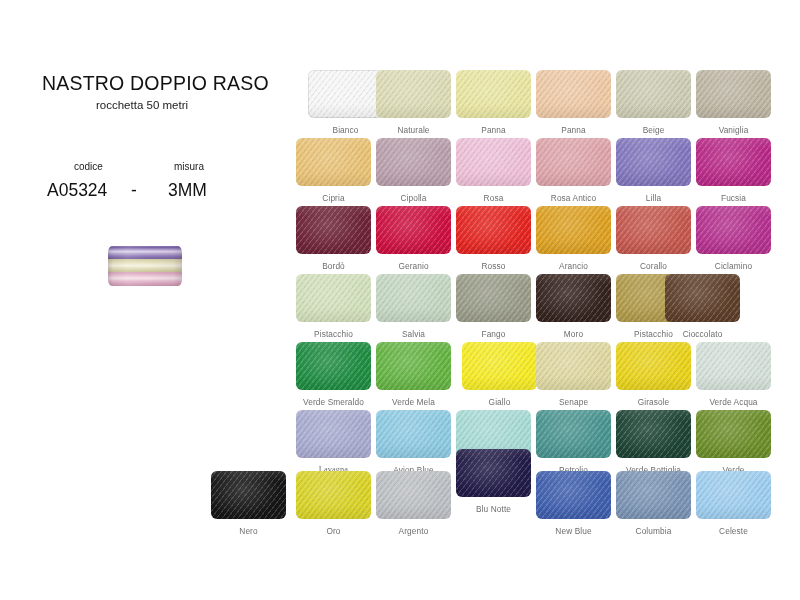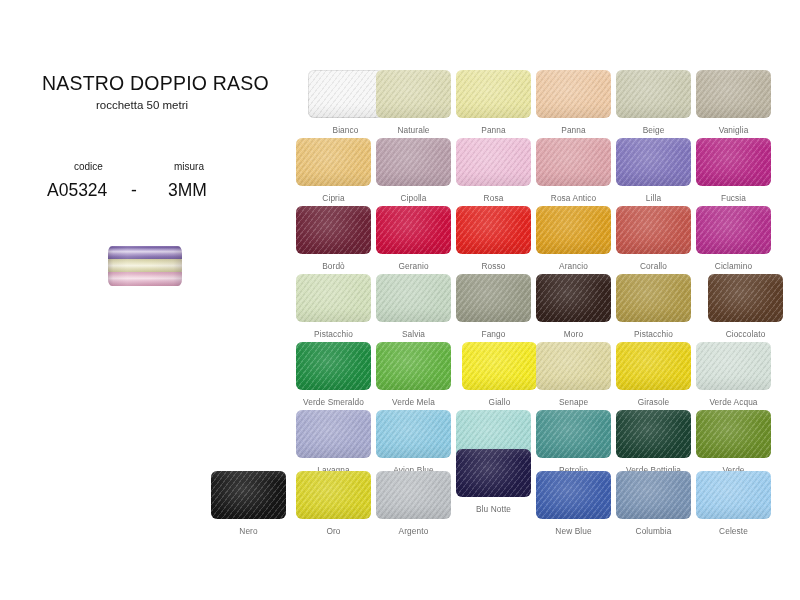--- a/index.html
+++ b/index.html
@@ -359,7 +359,7 @@
       <div class="swatch-chip" style="background: rgb(176, 154, 74); width: 75px; height: 48px;"></div>
       <div class="swatch-label" style="color: rgb(110, 110, 110);">Pistacchio</div>
     </div>
-    <div class="swatch-cell" style="left: 708px; top: 274px;">
+    <div class="swatch-cell" style="left: 665px; top: 274px;">
       <div class="swatch-chip" style="background: rgb(94, 63, 42); width: 75px; height: 48px;"></div>
       <div class="swatch-label" style="color: rgb(110, 110, 110);">Cioccolato</div>
     </div>

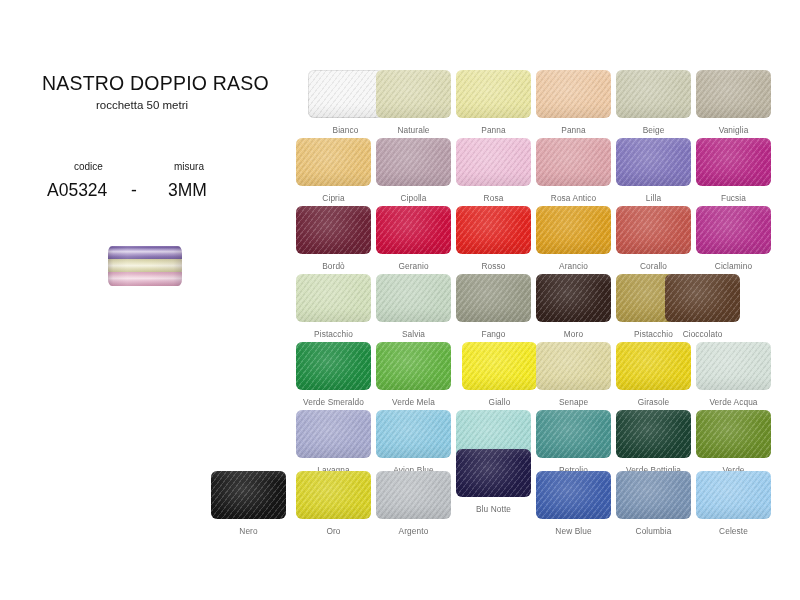--- a/index.html
+++ b/index.html
@@ -387,7 +387,7 @@
       <div class="swatch-chip" style="background: rgb(212, 224, 216); width: 75px; height: 48px;"></div>
       <div class="swatch-label" style="color: rgb(110, 110, 110);">Verde Acqua</div>
     </div>
-    <div class="swatch-cell" style="left: 296px; top: 410px;">
+    <div class="swatch-cell" style="left: 296px; top: 410px; font-family: Liberation Serif, serif;">
       <div class="swatch-chip" style="background: rgb(168, 171, 207); width: 75px; height: 48px;"></div>
       <div class="swatch-label" style="color: rgb(110, 110, 110);">Lavagna</div>
     </div>

